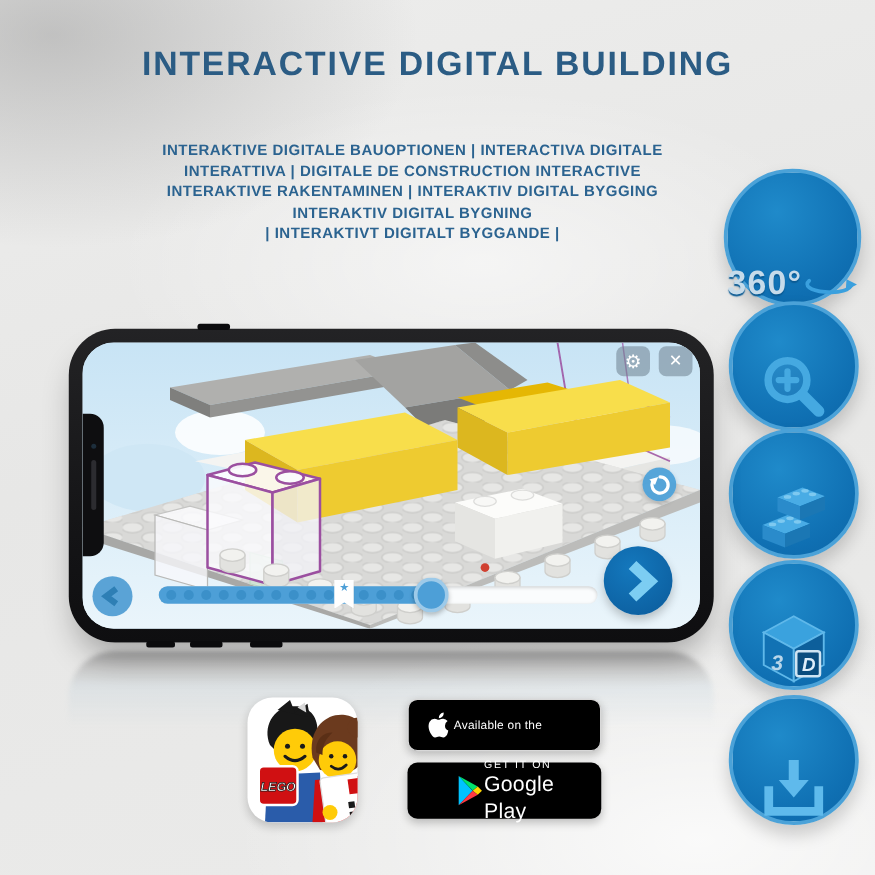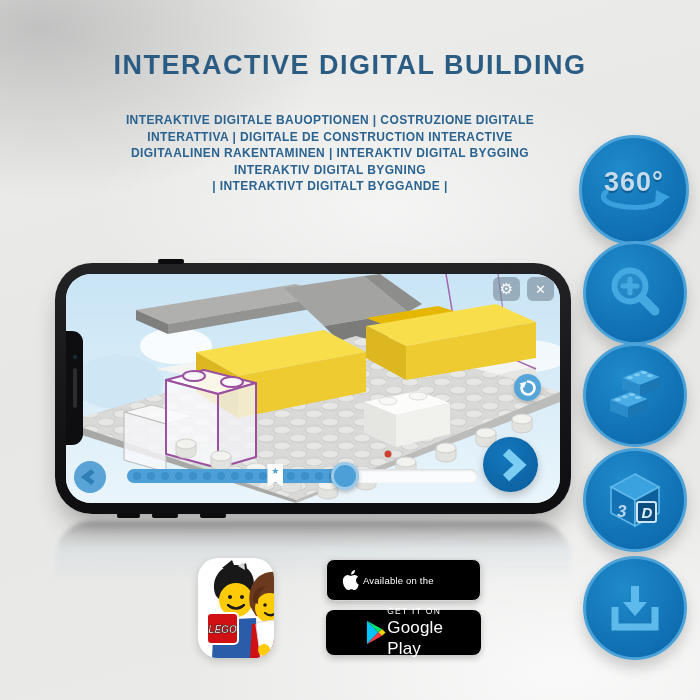--- a/index.html
+++ b/index.html
@@ -14,7 +14,7 @@
   }
   
   .title{
-    position:absolute;left:0;top:50px;width:700px;text-align:center;
+    position:absolute;left:0;top:36px;width:700px;text-align:center;
     font-size:27px;font-weight:700;letter-spacing:1.5px;color:#2b5c84;
   }
   .subtitle{

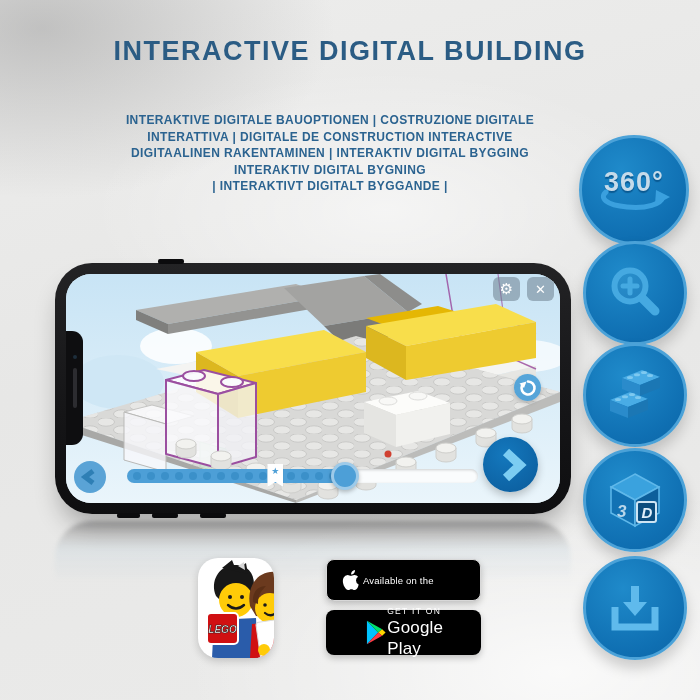--- a/index.html
+++ b/index.html
@@ -117,7 +117,7 @@
 
   <div class="title">INTERACTIVE DIGITAL BUILDING</div>
   <div class="subtitle">
-    <div>INTERAKTIVE DIGITALE BAUOPTIONEN | COSTRUZIONE DIGITALE</div>
+    <div>INTERAKTIVE DIGITALE BAUOPTIONEN | INTERACTIVA DIGITALE</div>
     <div>INTERATTIVA | DIGITALE DE CONSTRUCTION INTERACTIVE</div>
     <div>DIGITAALINEN RAKENTAMINEN | INTERAKTIV DIGITAL BYGGING</div>
     <div>INTERAKTIV DIGITAL BYGNING</div>

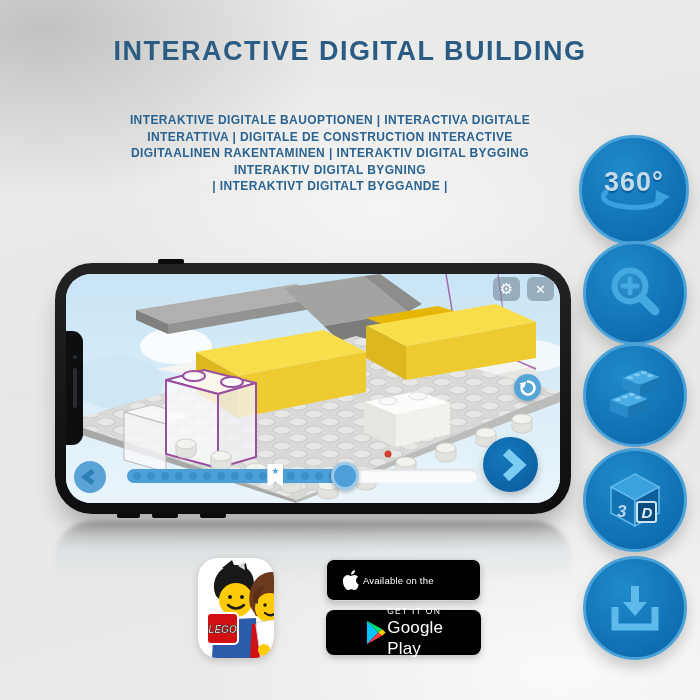--- a/index.html
+++ b/index.html
@@ -119,7 +119,7 @@
   <div class="subtitle">
     <div>INTERAKTIVE DIGITALE BAUOPTIONEN | INTERACTIVA DIGITALE</div>
     <div>INTERATTIVA | DIGITALE DE CONSTRUCTION INTERACTIVE</div>
-    <div>DIGITAALINEN RAKENTAMINEN | INTERAKTIV DIGITAL BYGGING</div>
+    <div>INTERAKTIVE RAKENTAMINEN | INTERAKTIV DIGITAL BYGGING</div>
     <div>INTERAKTIV DIGITAL BYGNING</div>
     <div>| INTERAKTIVT DIGITALT BYGGANDE |</div>
   </div>

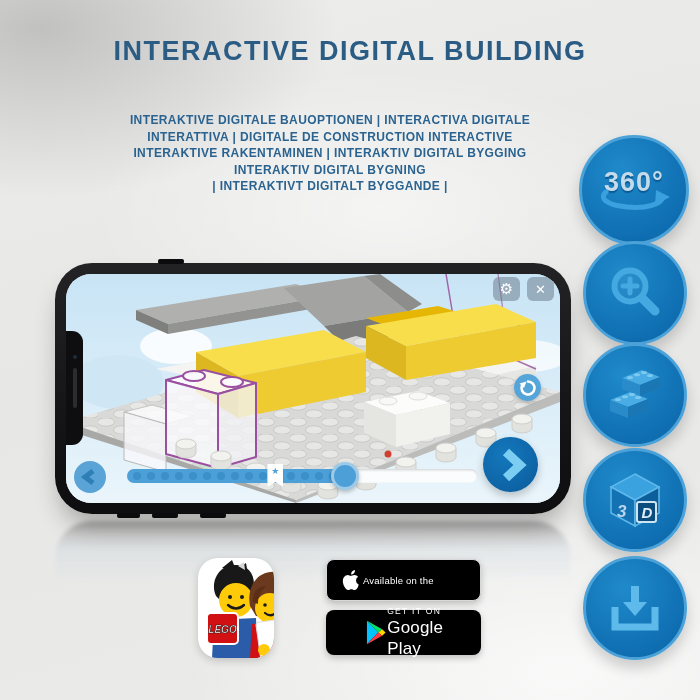--- a/index.html
+++ b/index.html
@@ -26,7 +26,7 @@
     position:absolute;border-radius:50%;
     background:radial-gradient(circle at 38% 30%, #1f8aca 0%, #0f6fb2 70%, #0c65a6 100%);
     border:3px solid #4ba2d8;box-shadow:0 8px 14px rgba(0,0,0,.18);
-    display:flex;flex-direction:column;align-items:center;justify-content:center;
+    display:flex;flex-direction:row;align-items:flex-end;justify-content:center;
   }
   .c360-label{font-size:27px;font-weight:700;color:#c6dbea;text-shadow:0 2px 1px #0a5a93;letter-spacing:1px;}
   .c360-swoosh{margin-top:-9px;}

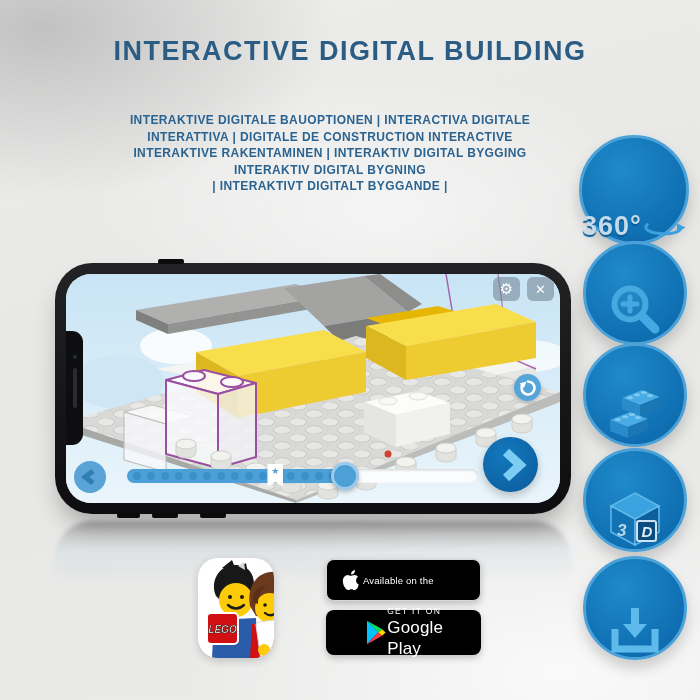--- a/index.html
+++ b/index.html
@@ -95,7 +95,7 @@
   }
   
   .app-icon{
-    position:absolute;left:198px;top:558px;width:76px;height:100px;border-radius:20px;
+    position:absolute;left:198px;top:558px;width:88px;height:100px;border-radius:20px;
     background:#fff;box-shadow:0 3px 8px rgba(0,0,0,.18);overflow:hidden;
   }
   .badge{

